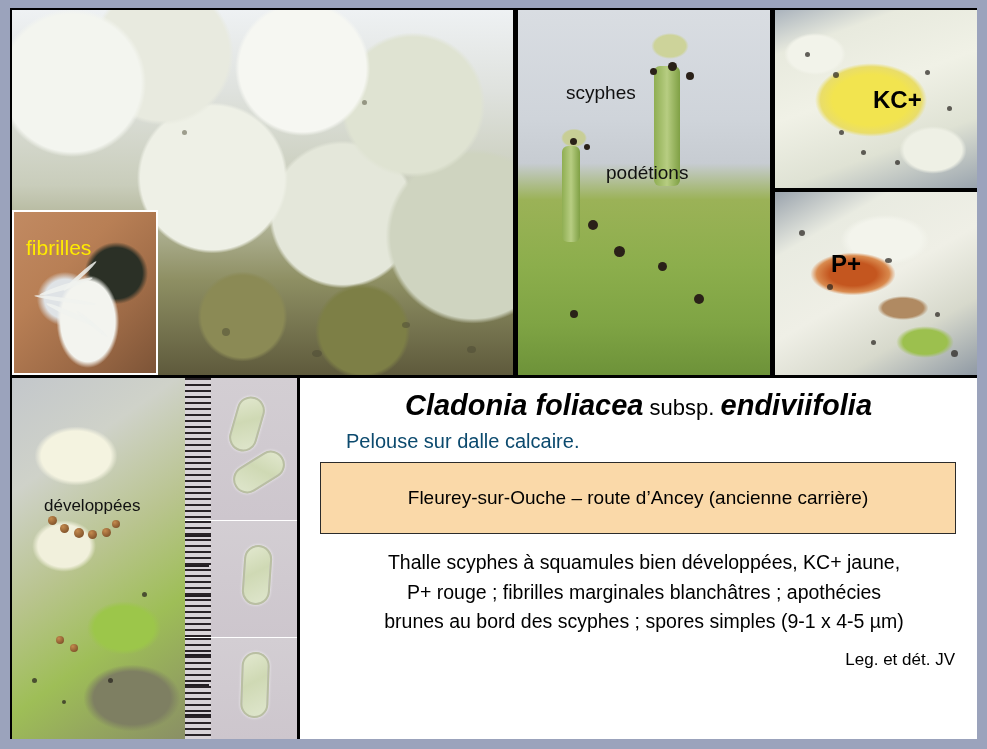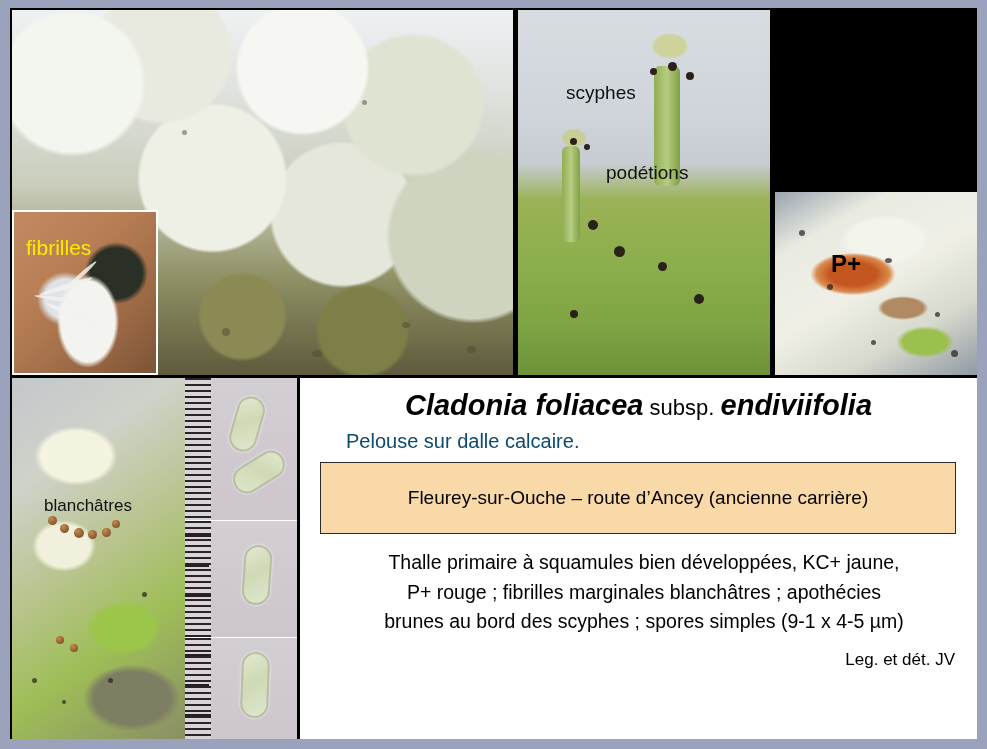--- a/index.html
+++ b/index.html
@@ -164,6 +164,16 @@
     <span class="cap yellow" style="left:12px;top:24px;font-size:21px;">fibrilles</span>
   </div>
 
+  <div class="photo" id="kc">
+    <div class="speckle" style="left:30px;top:42px;width:5px;height:5px;"></div>
+    <div class="speckle" style="left:58px;top:62px;width:6px;height:6px;"></div>
+    <div class="speckle" style="left:64px;top:120px;width:5px;height:5px;"></div>
+    <div class="speckle" style="left:86px;top:140px;width:5px;height:5px;"></div>
+    <div class="speckle" style="left:150px;top:60px;width:5px;height:5px;"></div>
+    <div class="speckle" style="left:172px;top:96px;width:5px;height:5px;"></div>
+    <div class="speckle" style="left:120px;top:150px;width:5px;height:5px;"></div>
+    <span class="cap bold" style="left:98px;top:76px;font-size:24px;">KC+</span>
+  </div>
 
   <div class="photo" id="p">
     <div class="speckle" style="left:24px;top:38px;width:6px;height:6px;"></div>

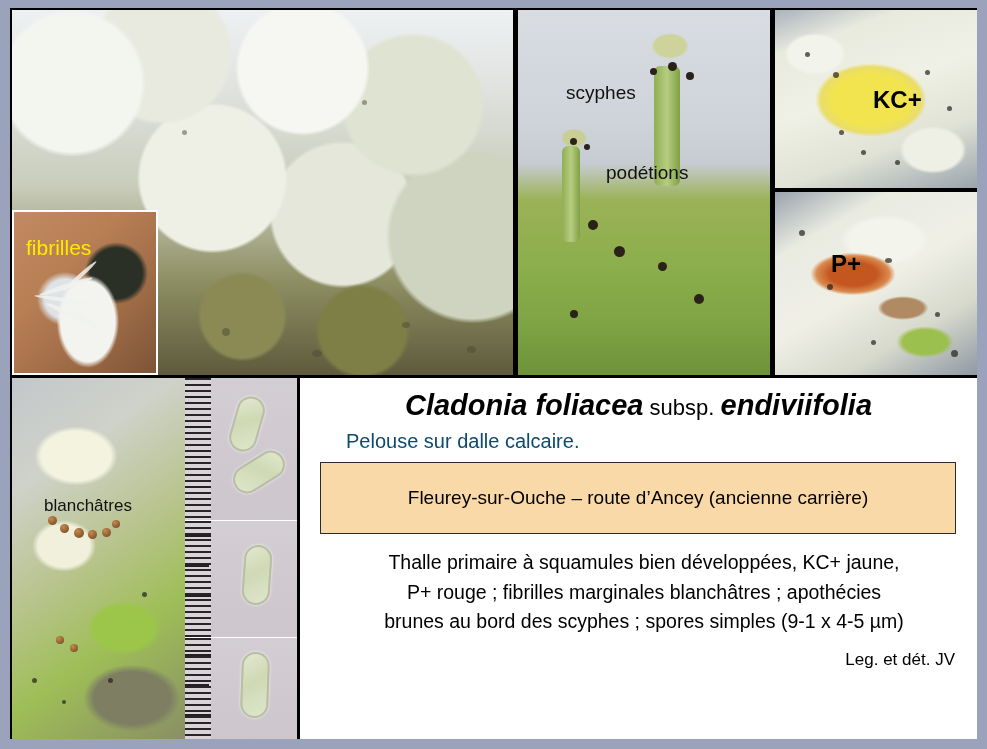--- a/index.html
+++ b/index.html
@@ -198,7 +198,7 @@
     <div class="speckle" style="left:50px;top:322px;width:4px;height:4px;"></div>
     <div class="speckle" style="left:96px;top:300px;width:5px;height:5px;"></div>
     <div class="speckle" style="left:130px;top:214px;width:5px;height:5px;"></div>
-    <span class="cap black" style="left:32px;top:118px;font-size:17px;">blanchâtres</span>
+    <span class="cap black" style="left:32px;top:118px;font-size:17px;">développées</span>
   </div>
 
   <div class="photo" id="spores">

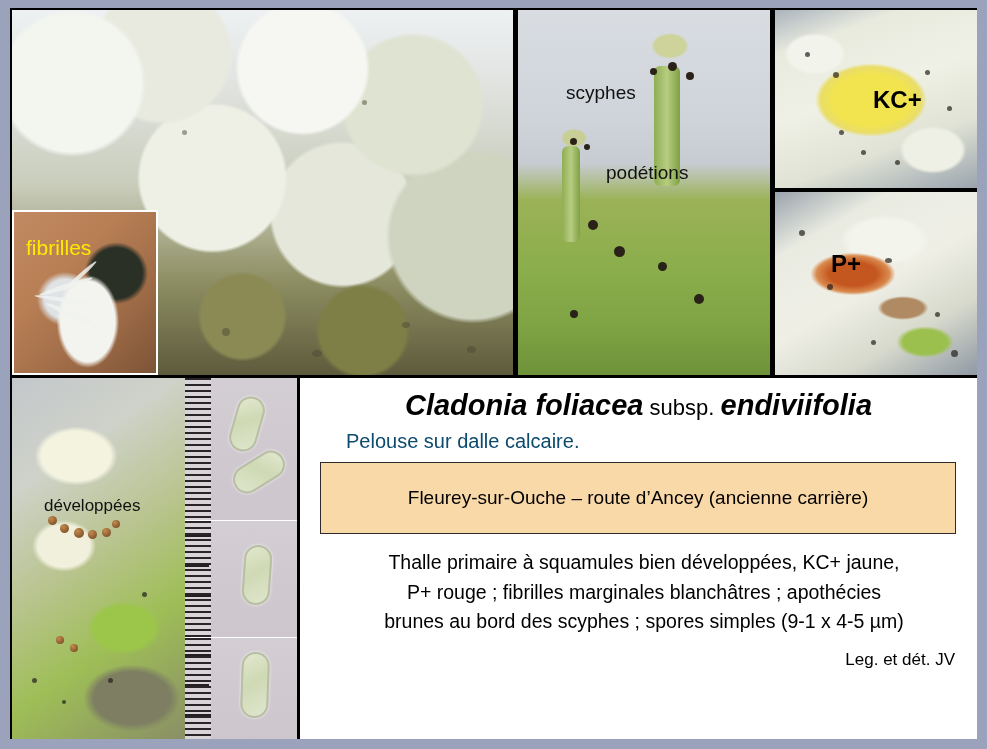--- a/index.html
+++ b/index.html
@@ -243,7 +243,7 @@
     </div>
 
     <div id="descr">
-      <div>Thalle primaire à squamules bien développées, KC+ jaune,</div>
+      <div>Thalle scyphes à squamules bien développées, KC+ jaune,</div>
       <div>P+ rouge ; fibrilles marginales blanchâtres ; apothécies</div>
       <div>brunes au bord des scyphes ; spores simples (9-1 x 4-5 µm)</div>
     </div>

